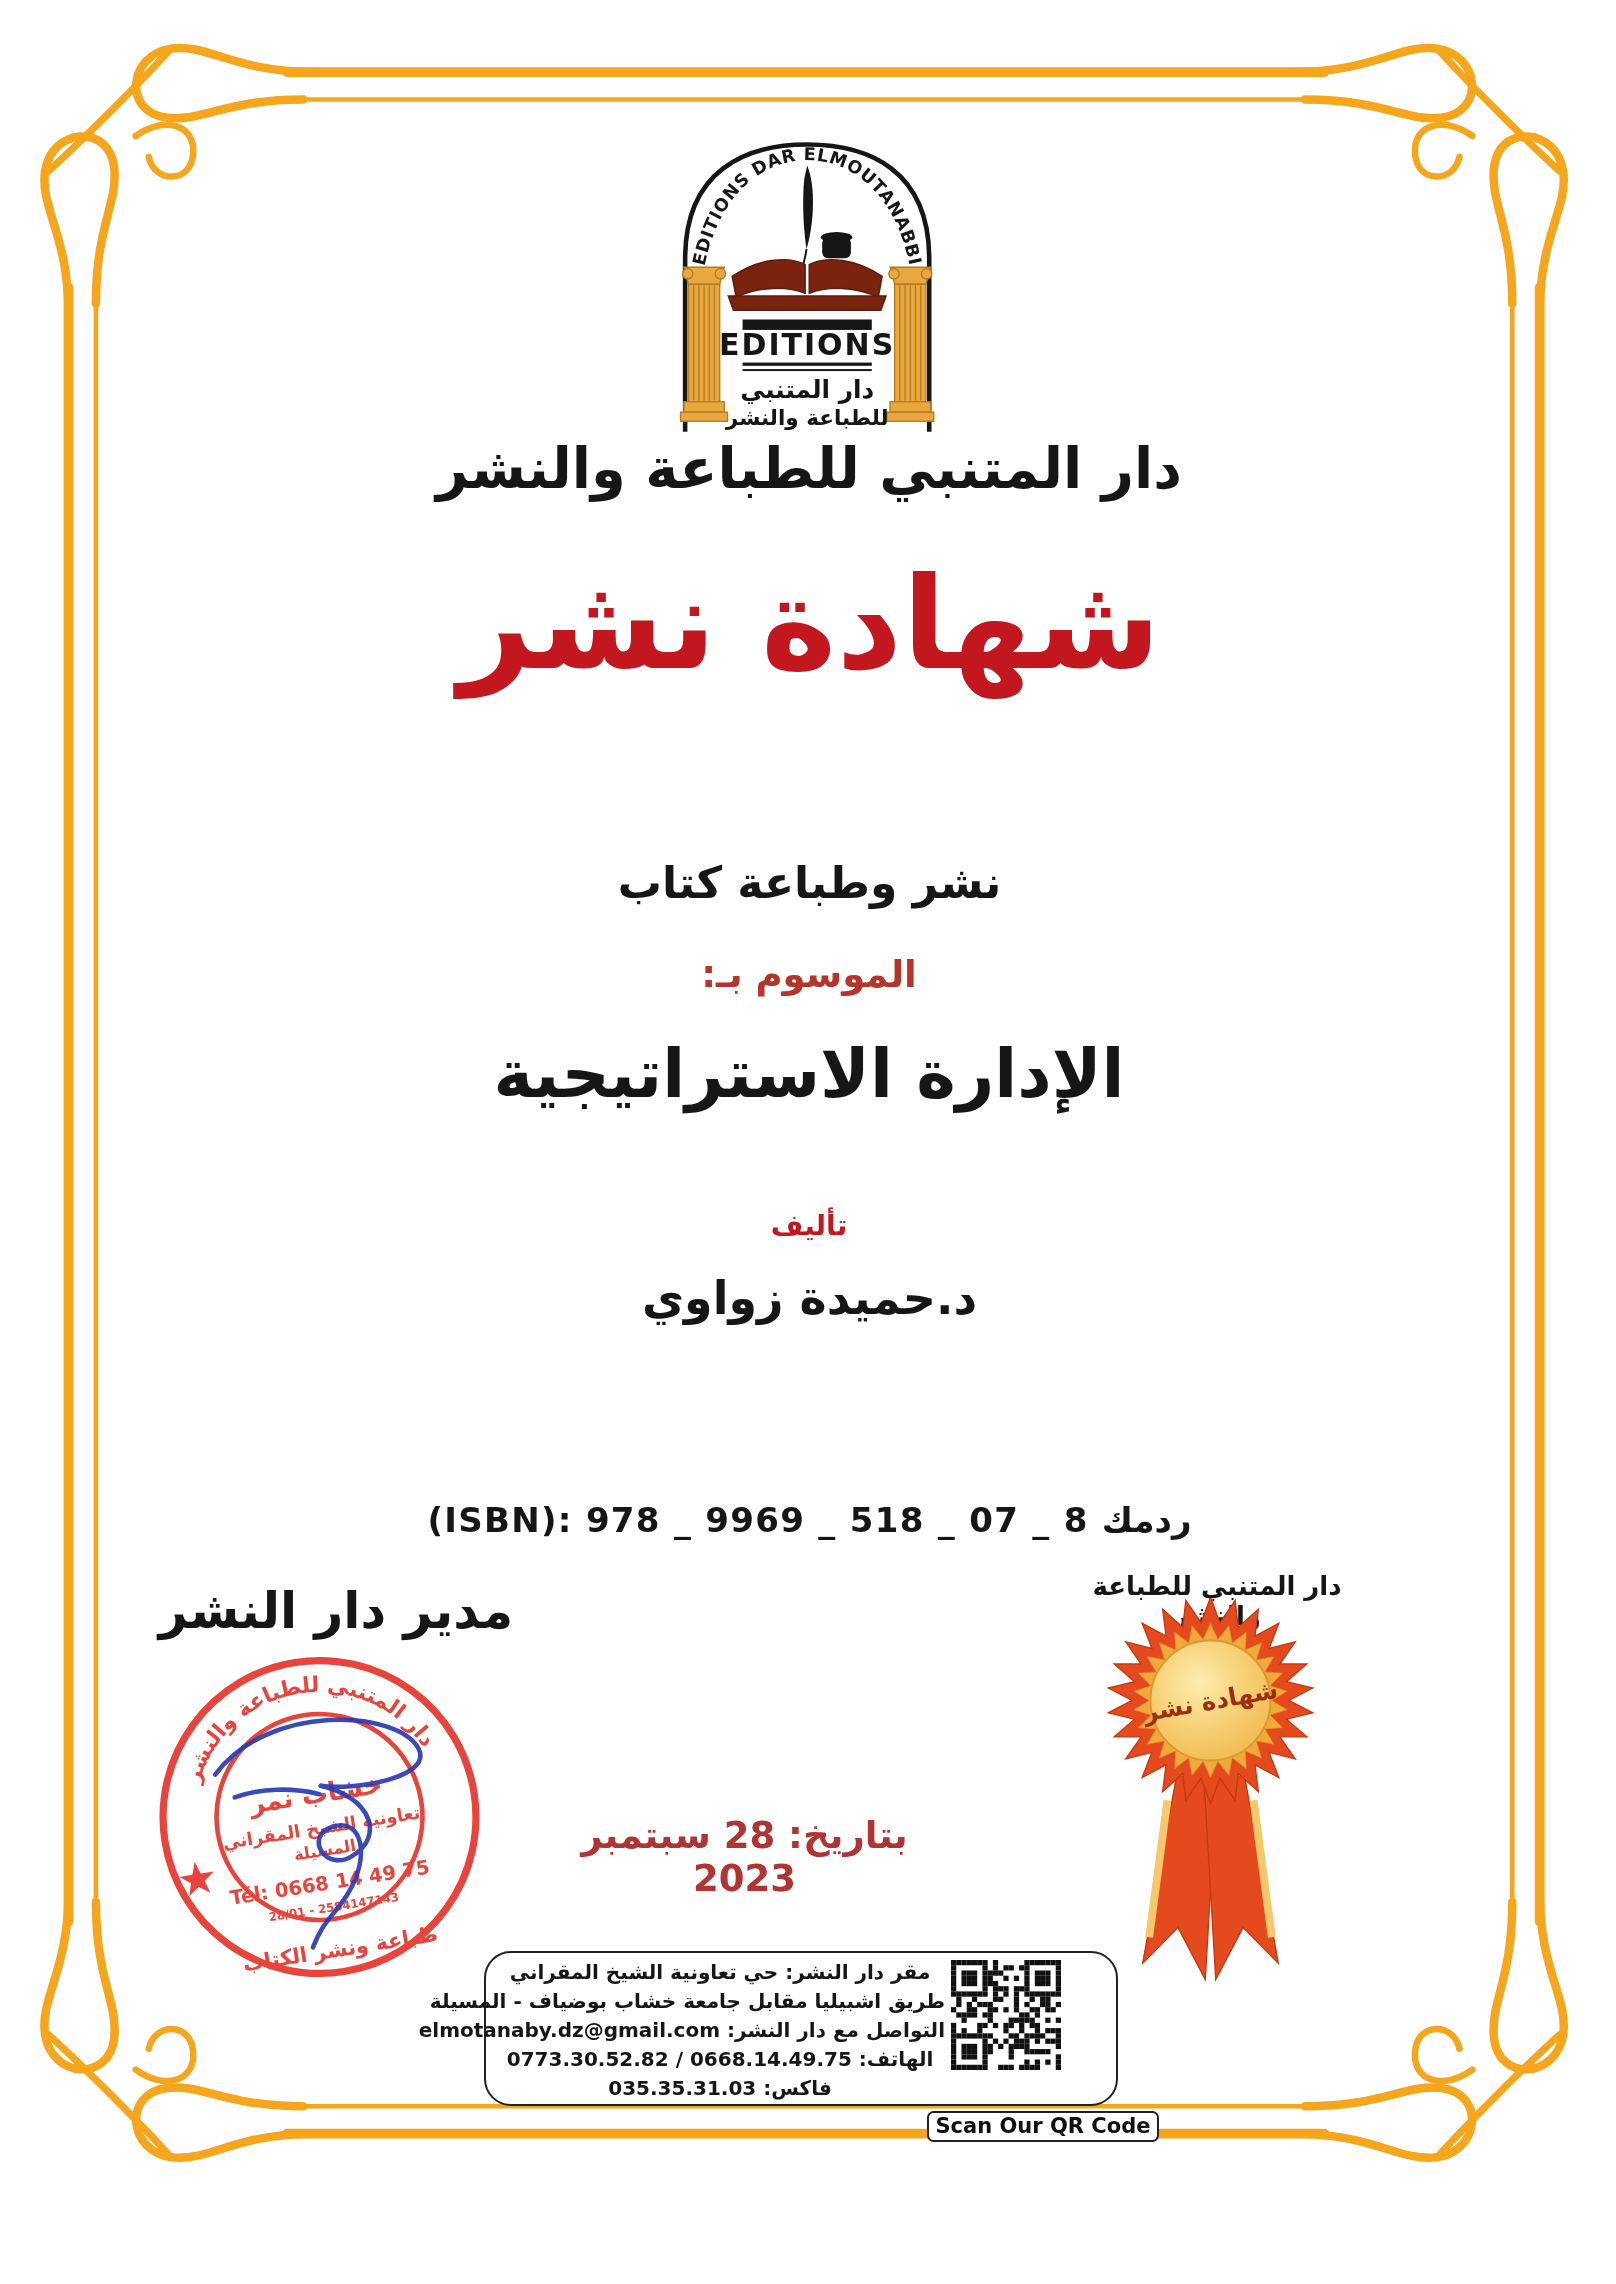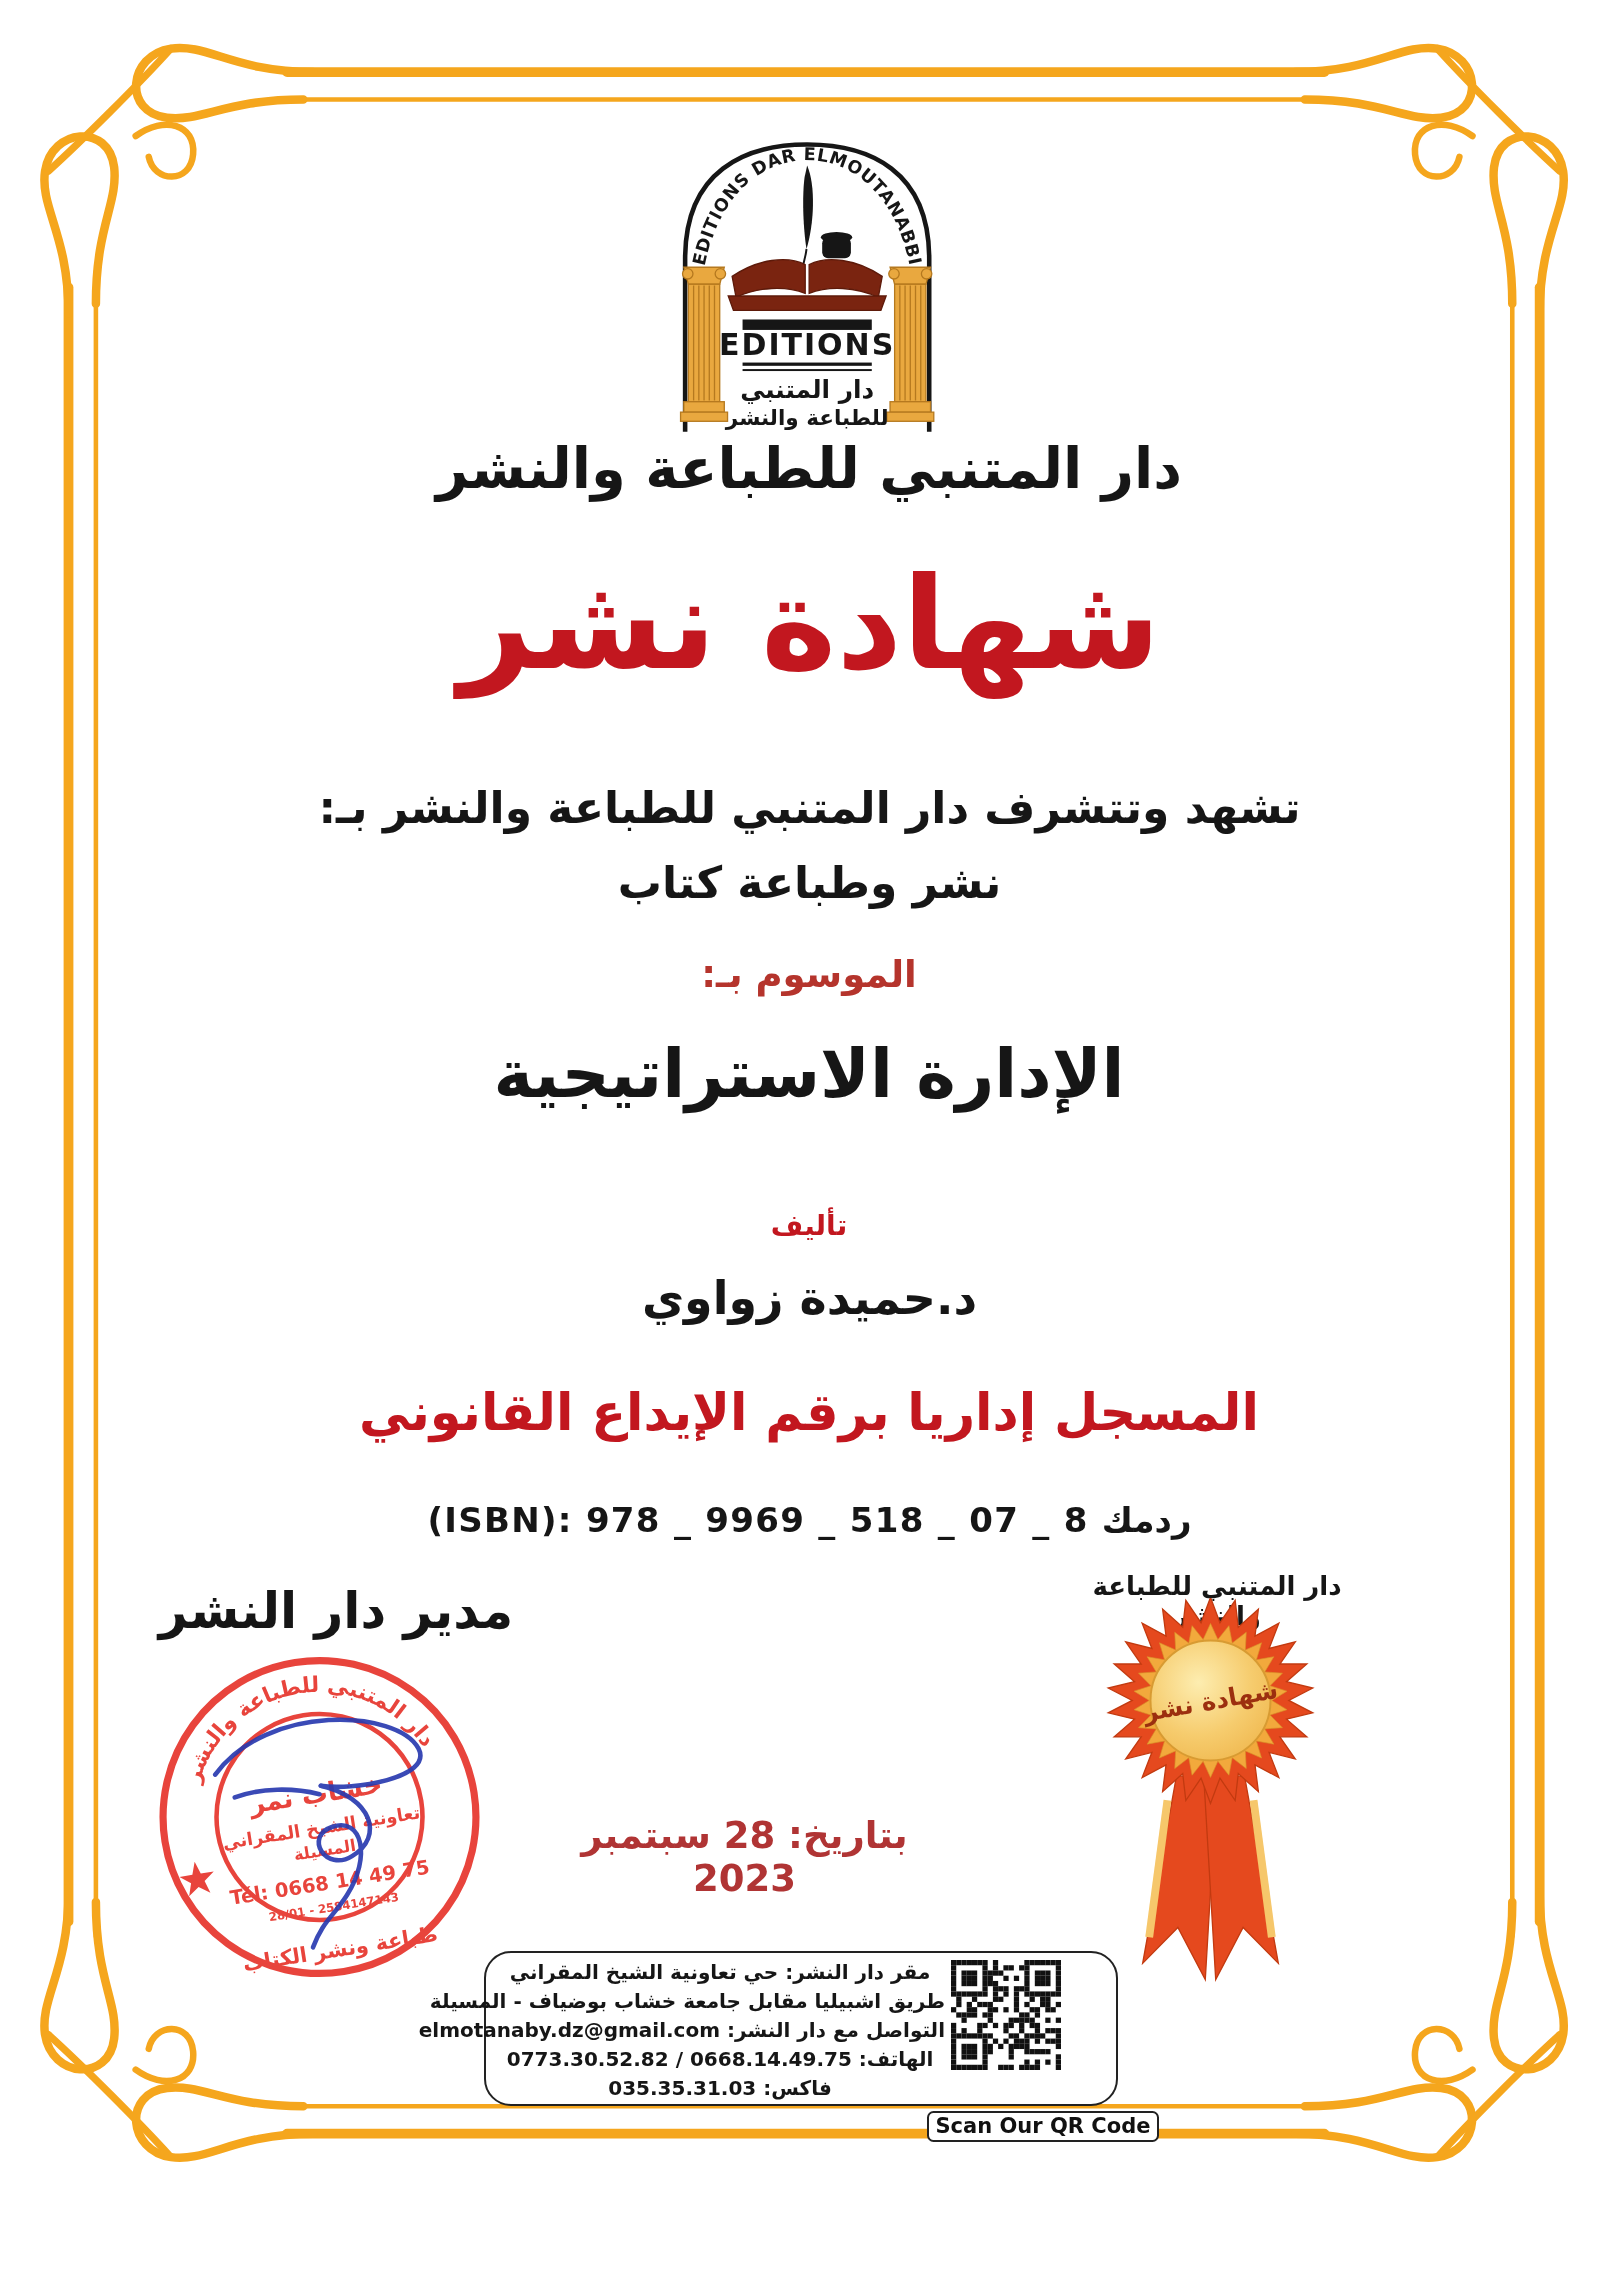--- a/index.html
+++ b/index.html
@@ -123,7 +123,6 @@
 
   <div class="abs ar red" style="left:418px;top:547px;width:783px;font-size:128px;line-height:1.2;">شهادة نشر</div>
 
-  <div class="abs ar" style="left:222px;top:782px;width:1175px;font-size:44px;">تشهد وتتشرف دار المتنبي للطباعة والنشر بـ:</div>
 
   <div class="abs ar" style="left:418px;top:857px;width:783px;font-size:44px;">نشر وطباعة كتاب</div>
 

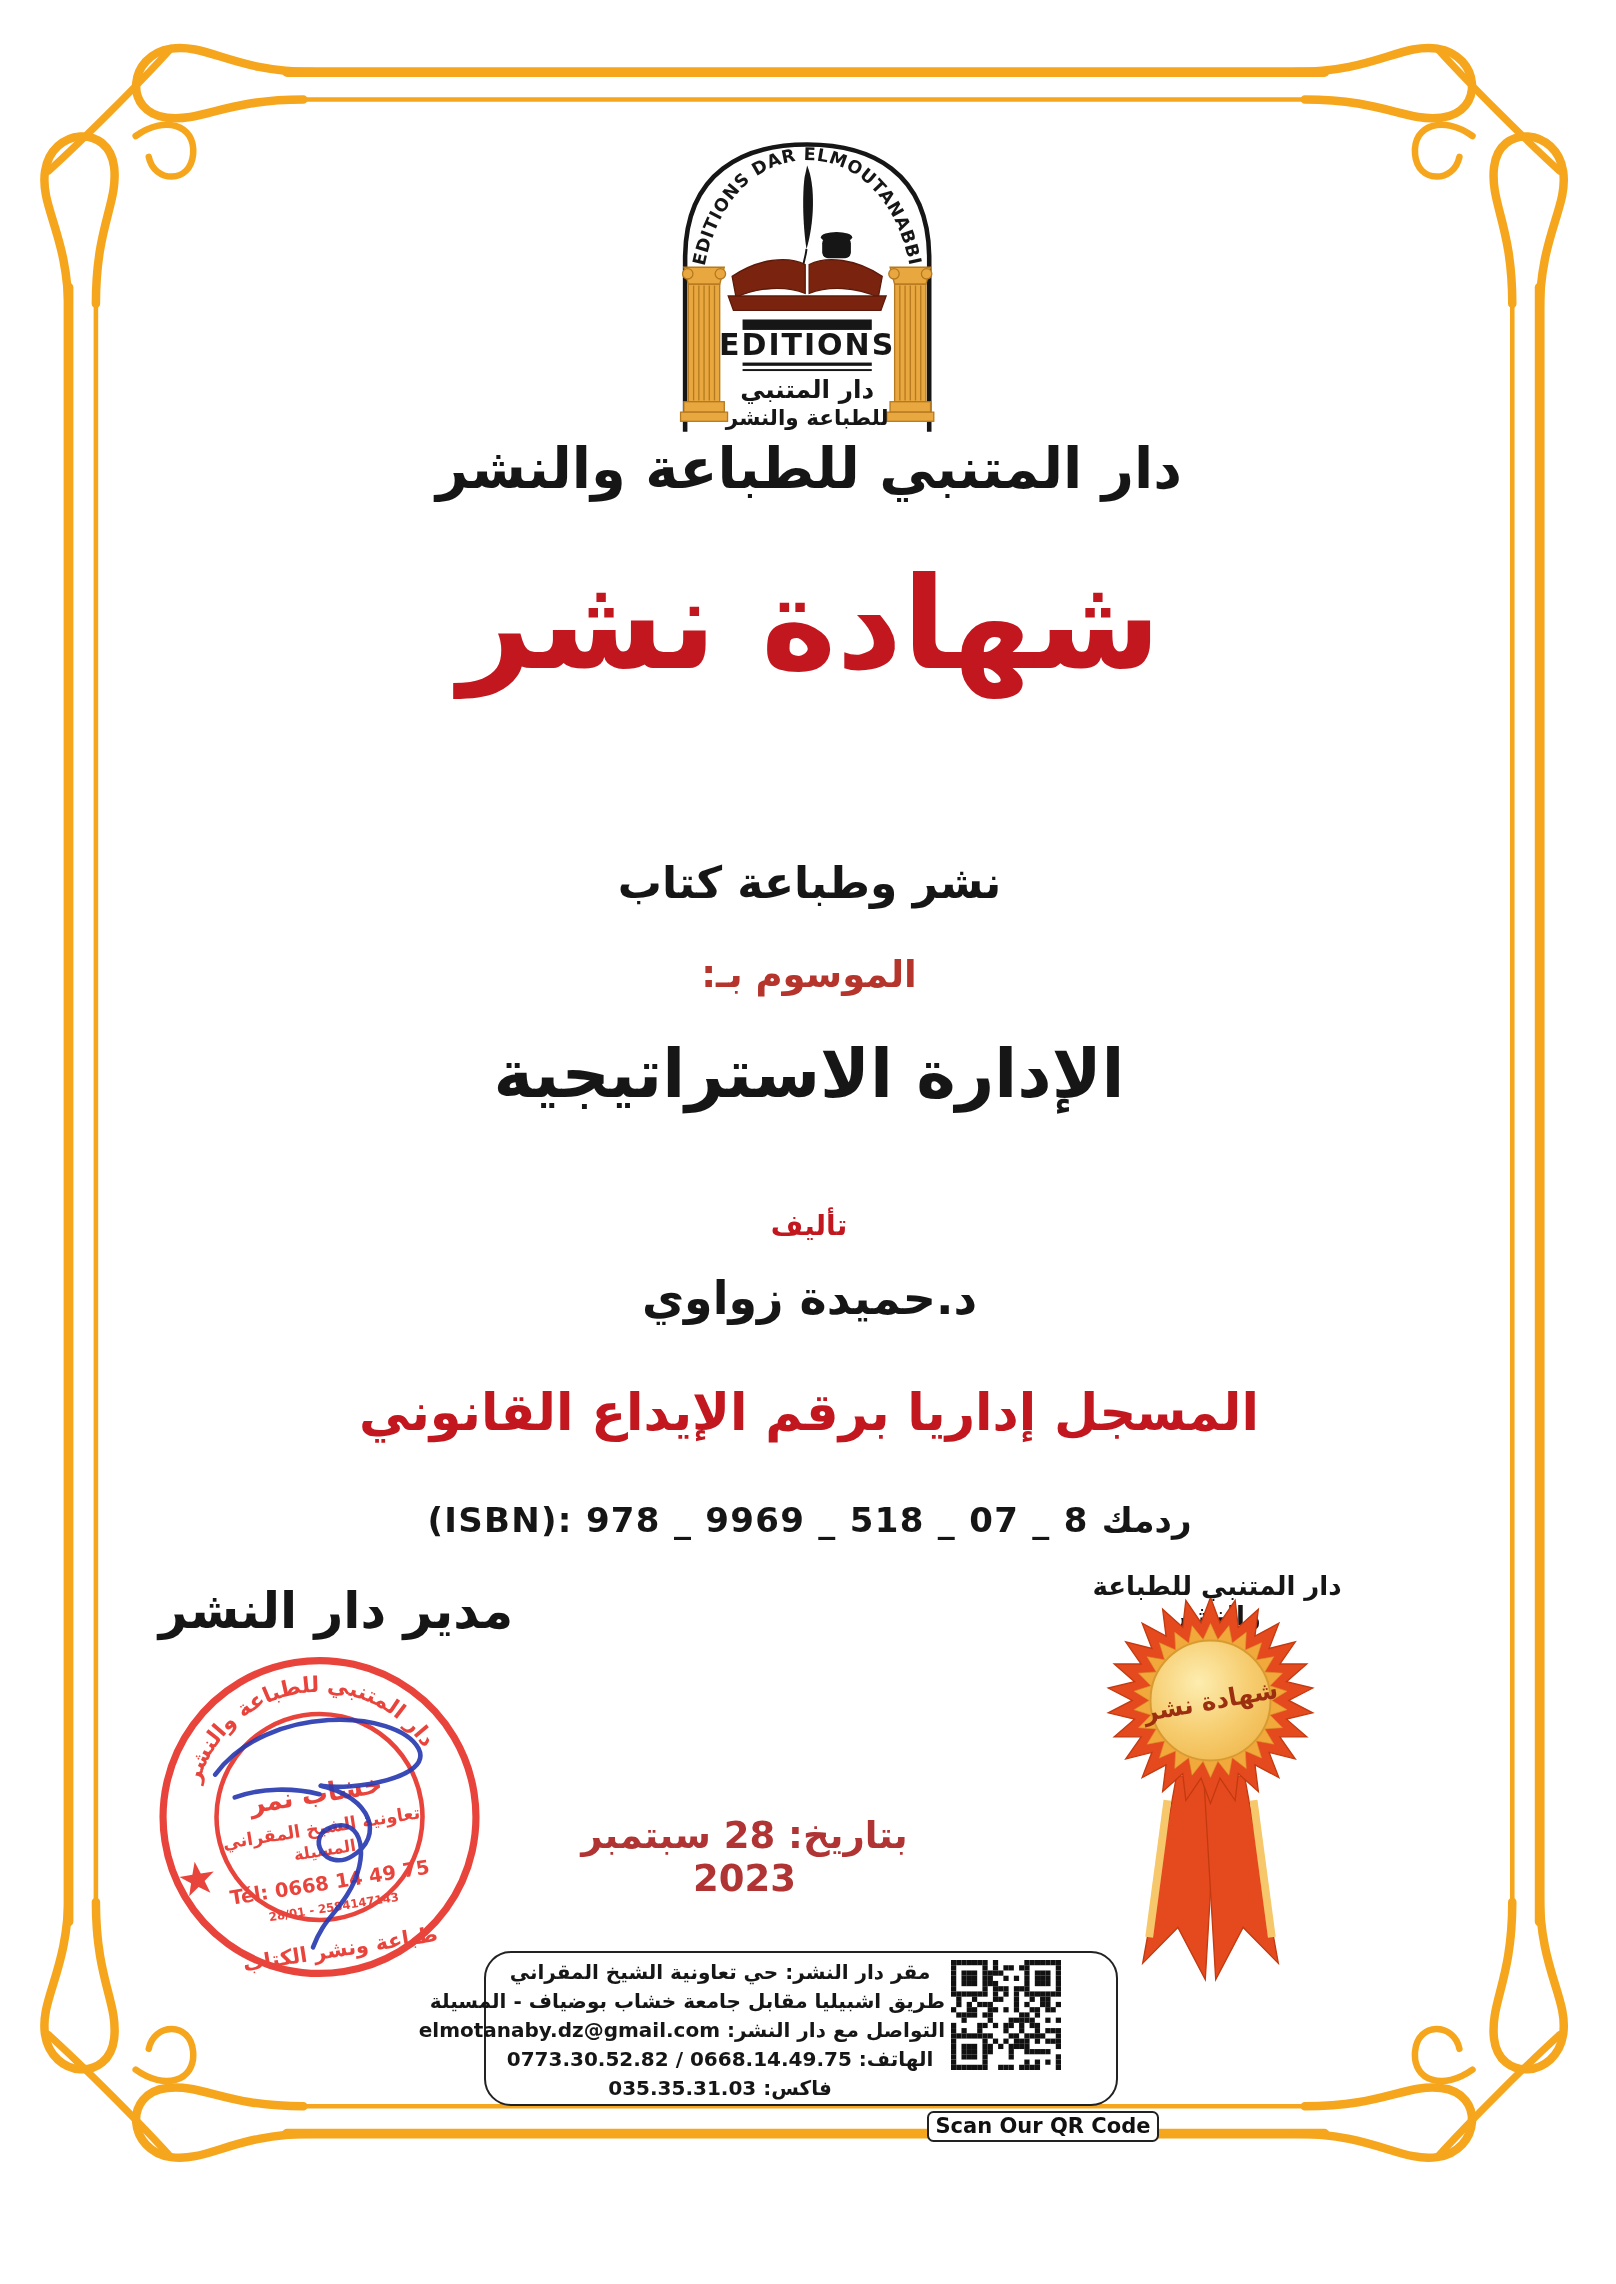--- a/index.html
+++ b/index.html
@@ -134,7 +134,6 @@
 
   <div class="abs ar" style="left:483px;top:1271px;width:653px;font-size:46px;">د.حميدة زواوي</div>
 
-  <div class="abs ar red" style="left:352px;top:1383px;width:914px;font-size:51px;">المسجل إداريا برقم الإيداع القانوني</div>
 
   <div class="abs ar ltr" style="left:418px;top:1500px;width:783px;font-size:34px;letter-spacing:1.3px;direction:ltr;">(ISBN): 978 _ 9969 _ 518 _ 07 _ 8 ردمك</div>
 

